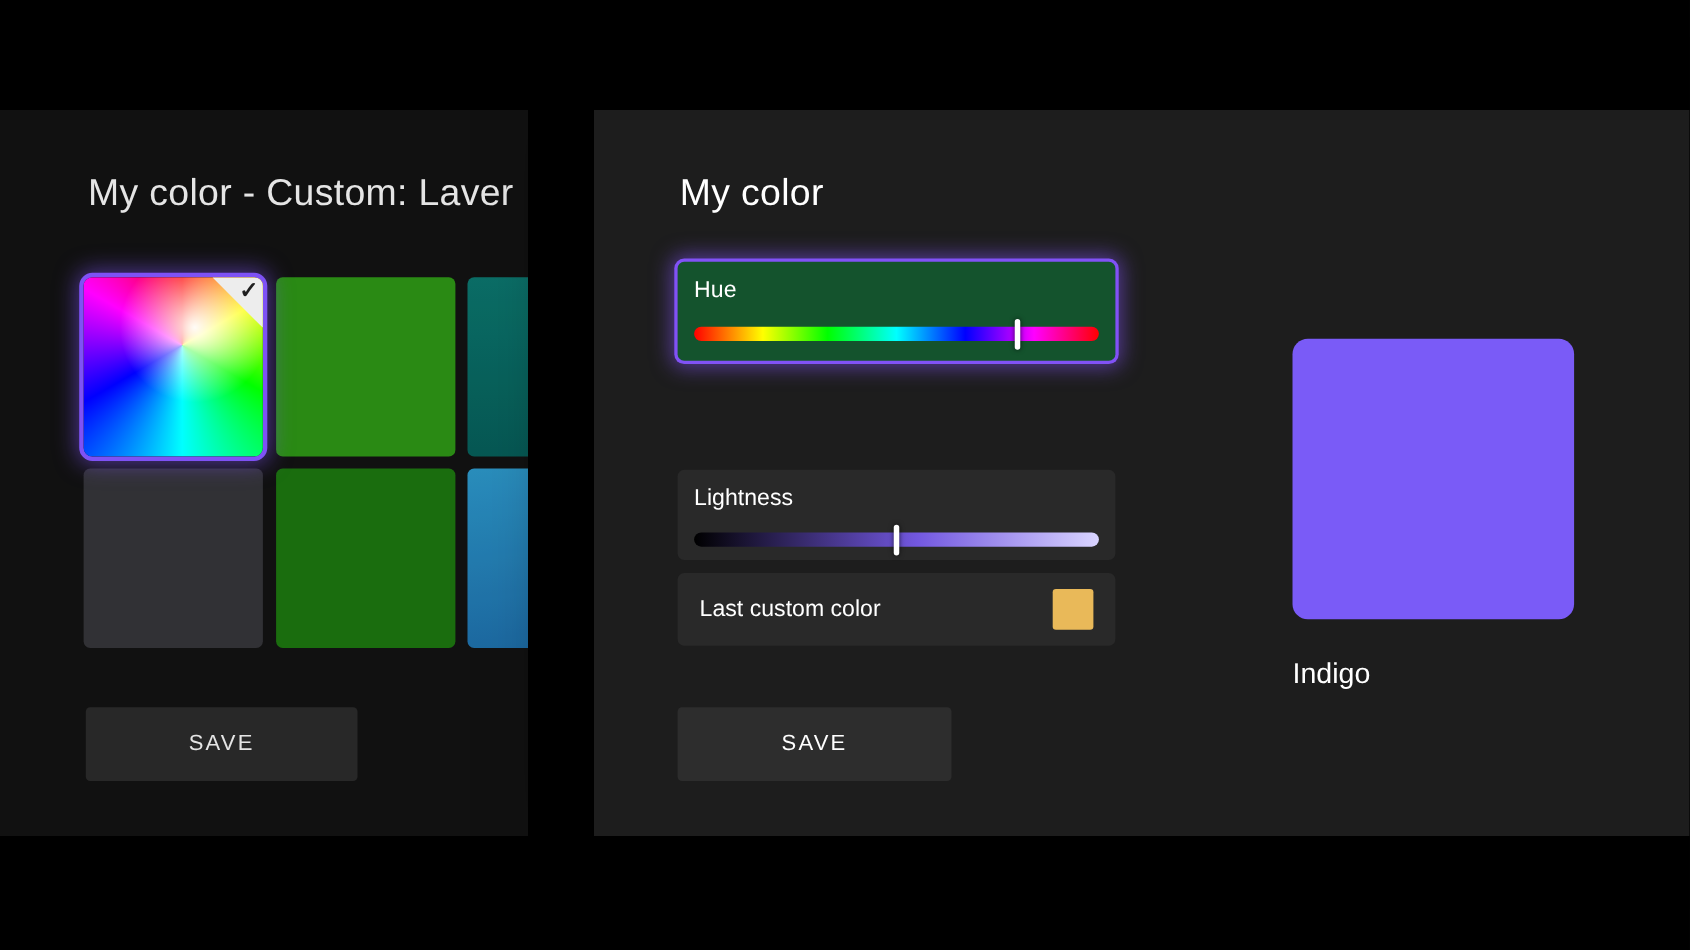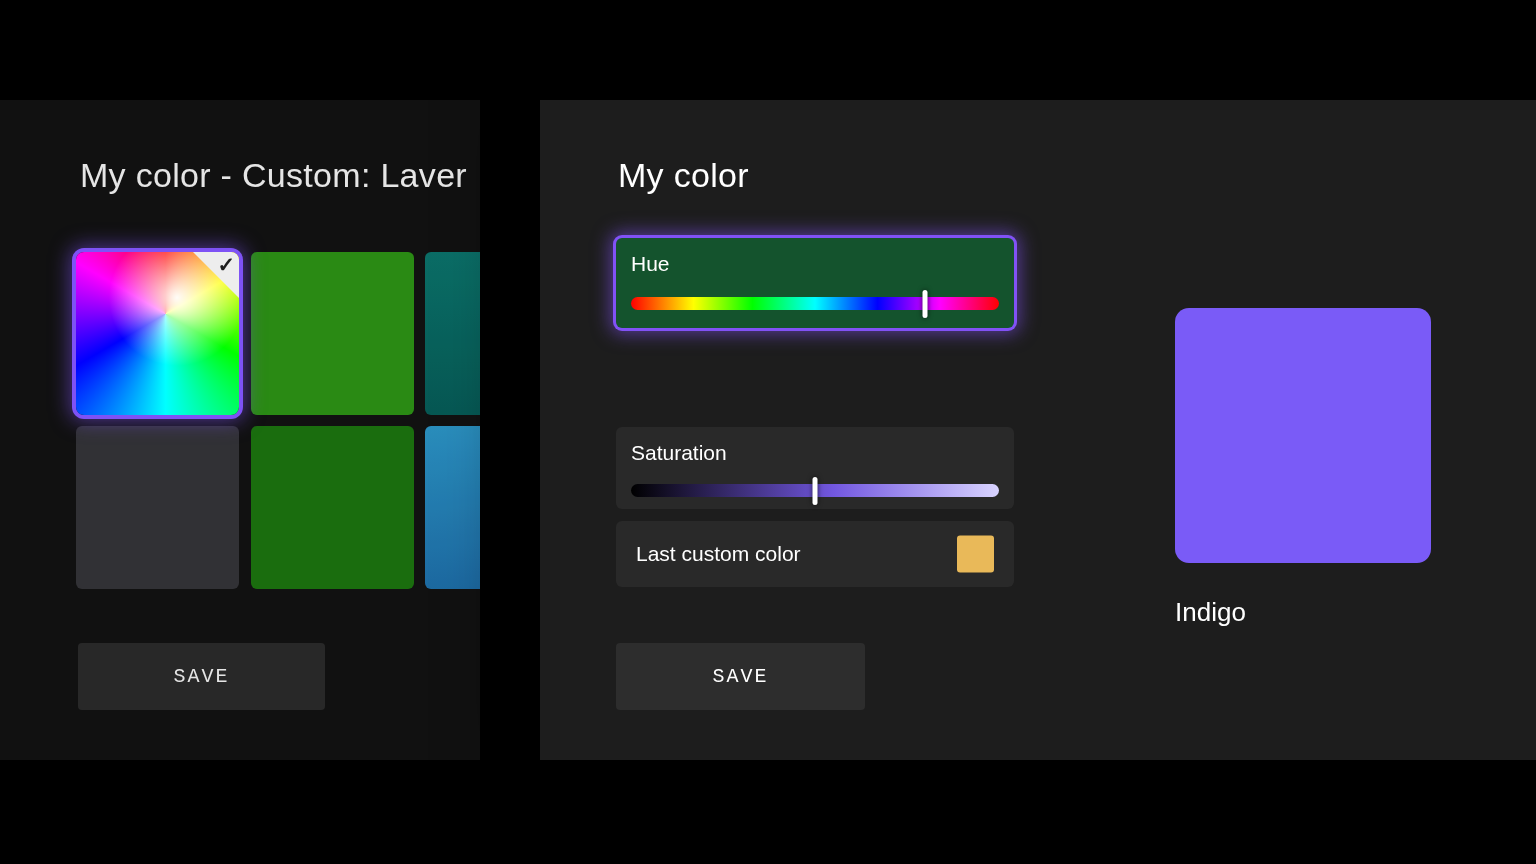--- a/index.html
+++ b/index.html
@@ -147,7 +147,7 @@
 
 
     <div class="ctrl ctrl-light">
-      <div class="ctrl-label">Saturation</div>
+      <div class="ctrl-label">Lightness</div>
       <div class="track track-light">
         <div class="thumb" style="left: 50%;"></div>
       </div>

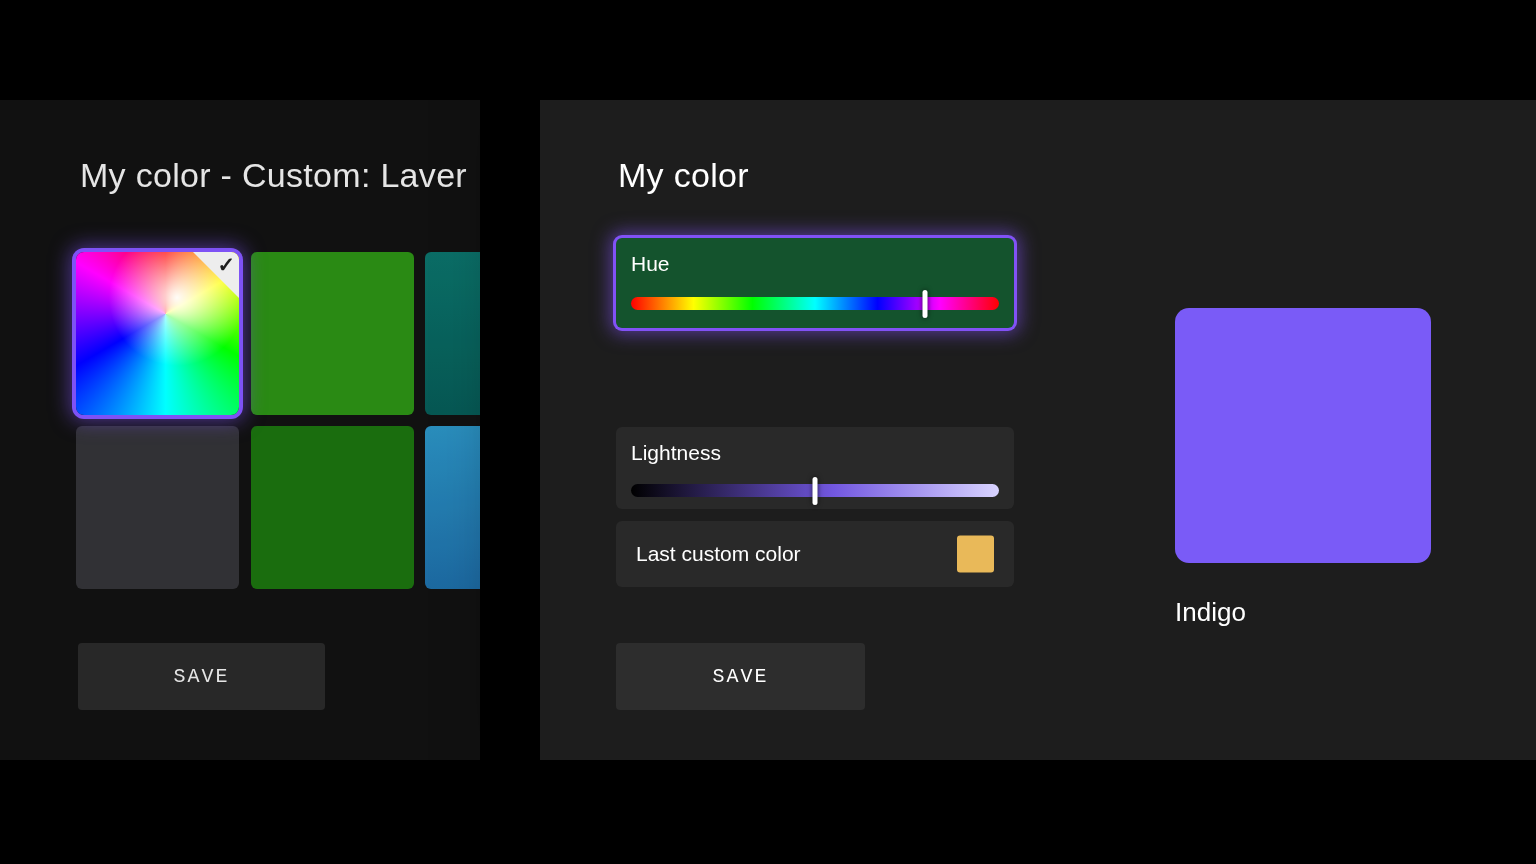--- a/index.html
+++ b/index.html
@@ -58,7 +58,7 @@
     position:absolute; height:67px; background:#2d2d2d; color:#fff;
     font-size:20px; letter-spacing:2px; border:none; border-radius:4px;
     display:flex; align-items:center; justify-content:center; cursor:pointer;
-    font-family:Liberation Mono, monospace;
+    font-family:Liberation Sans, sans-serif;
   }
   .left-panel .save-btn { left:78px; top:543px; width:247px; }
   .right-panel .save-btn { left:76px; top:543px; width:249px; }

